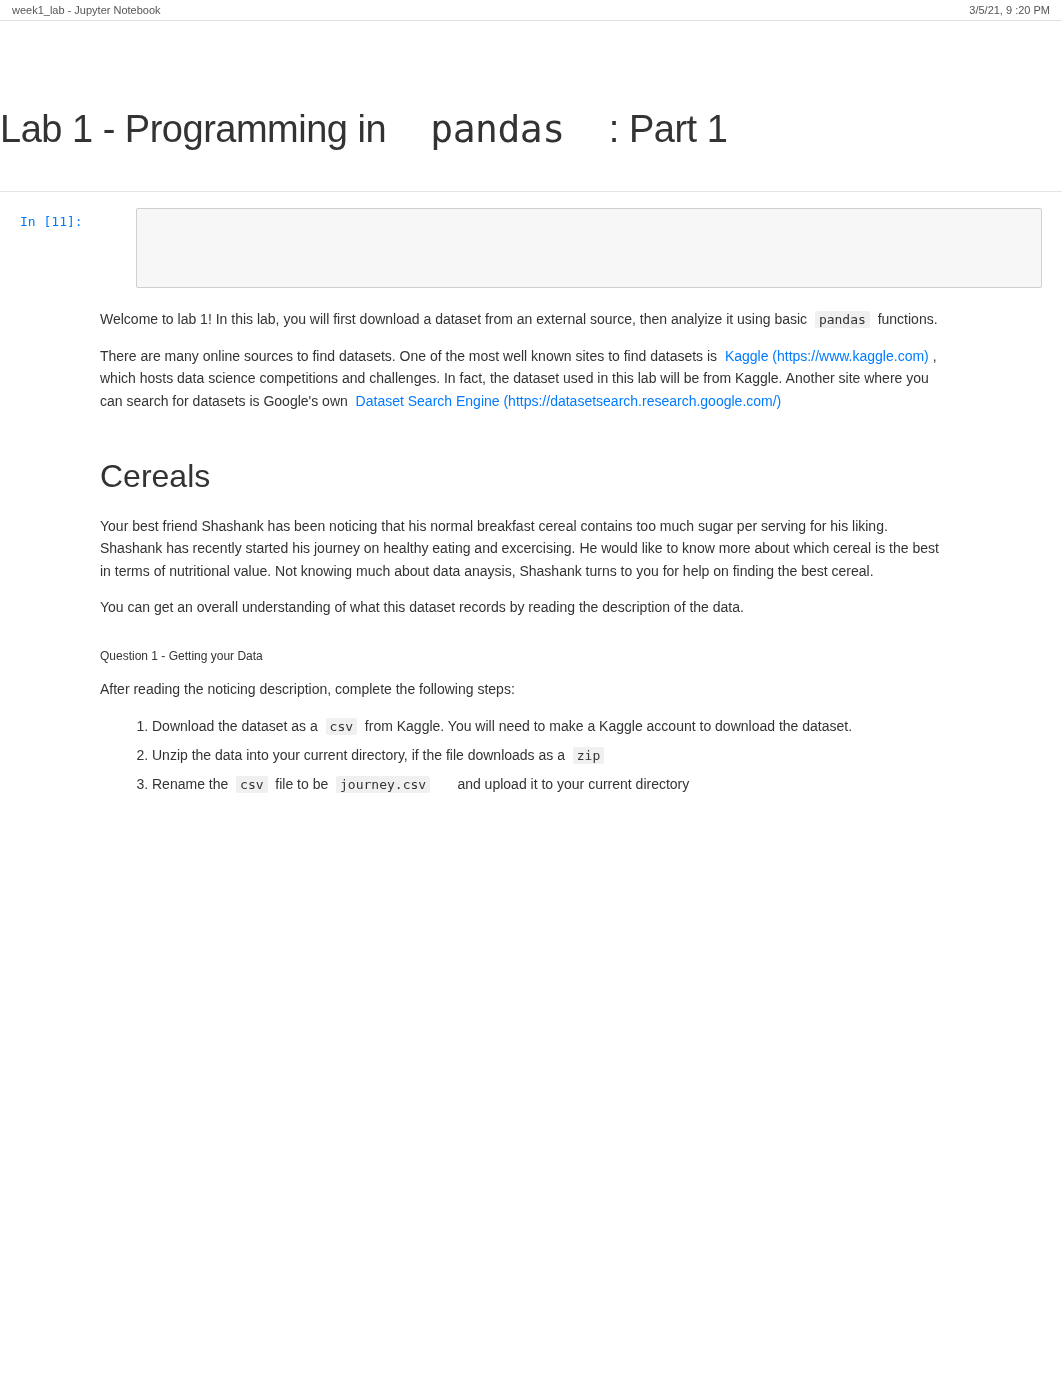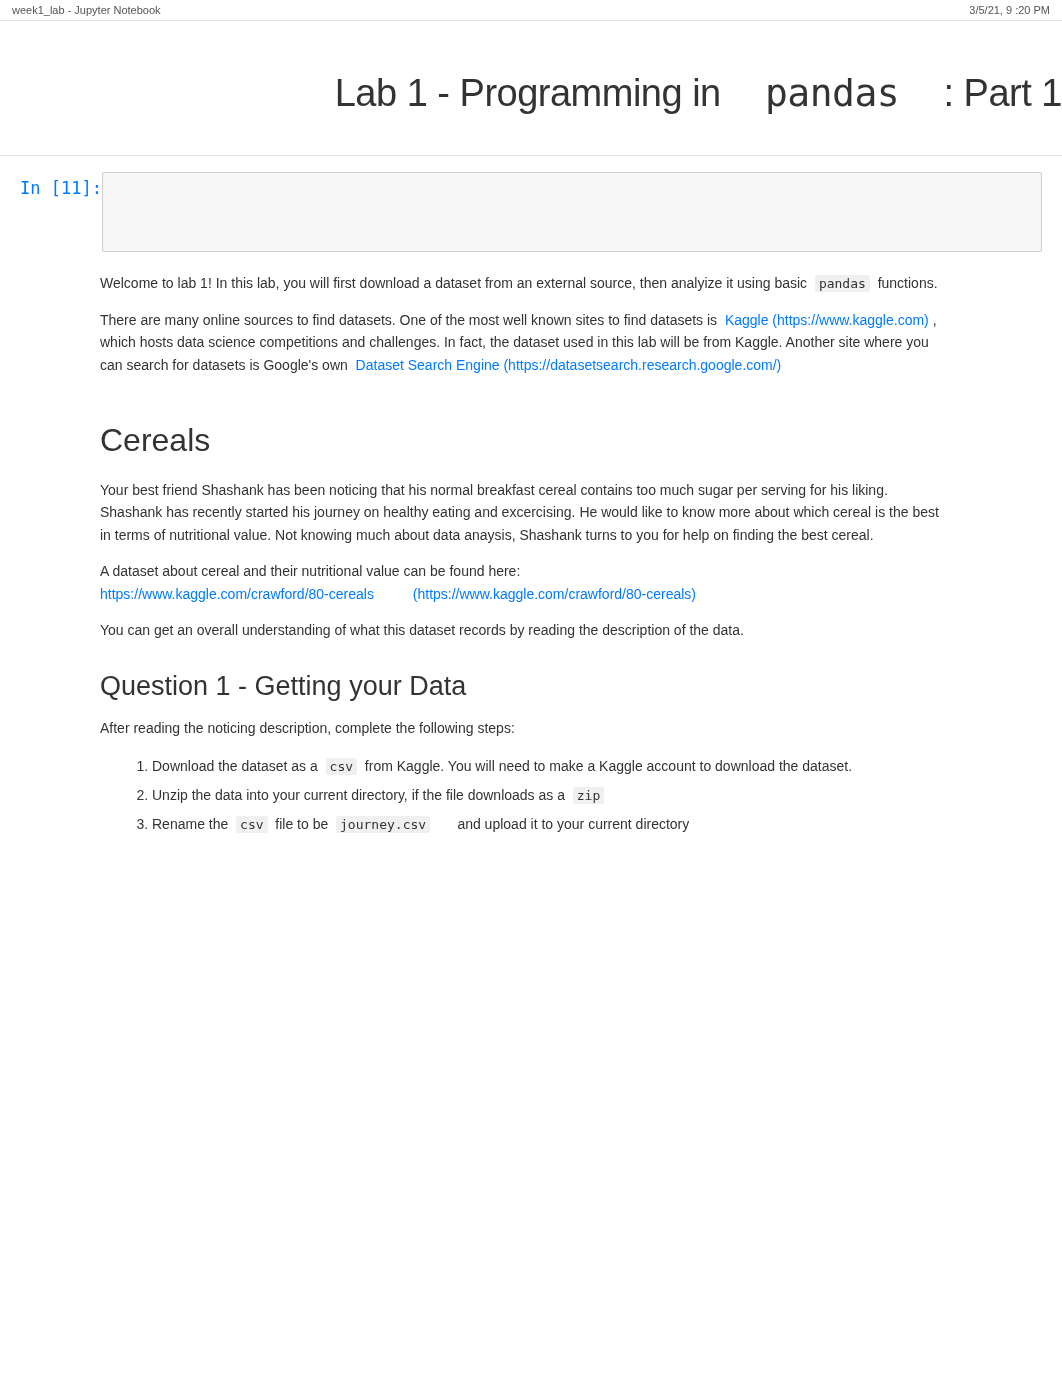--- a/index.html
+++ b/index.html
@@ -6,6 +6,7 @@
       box-sizing: border-box;
       margin: 0;
       padding: 0;
+      gap: 36px;
     }
 
     body {

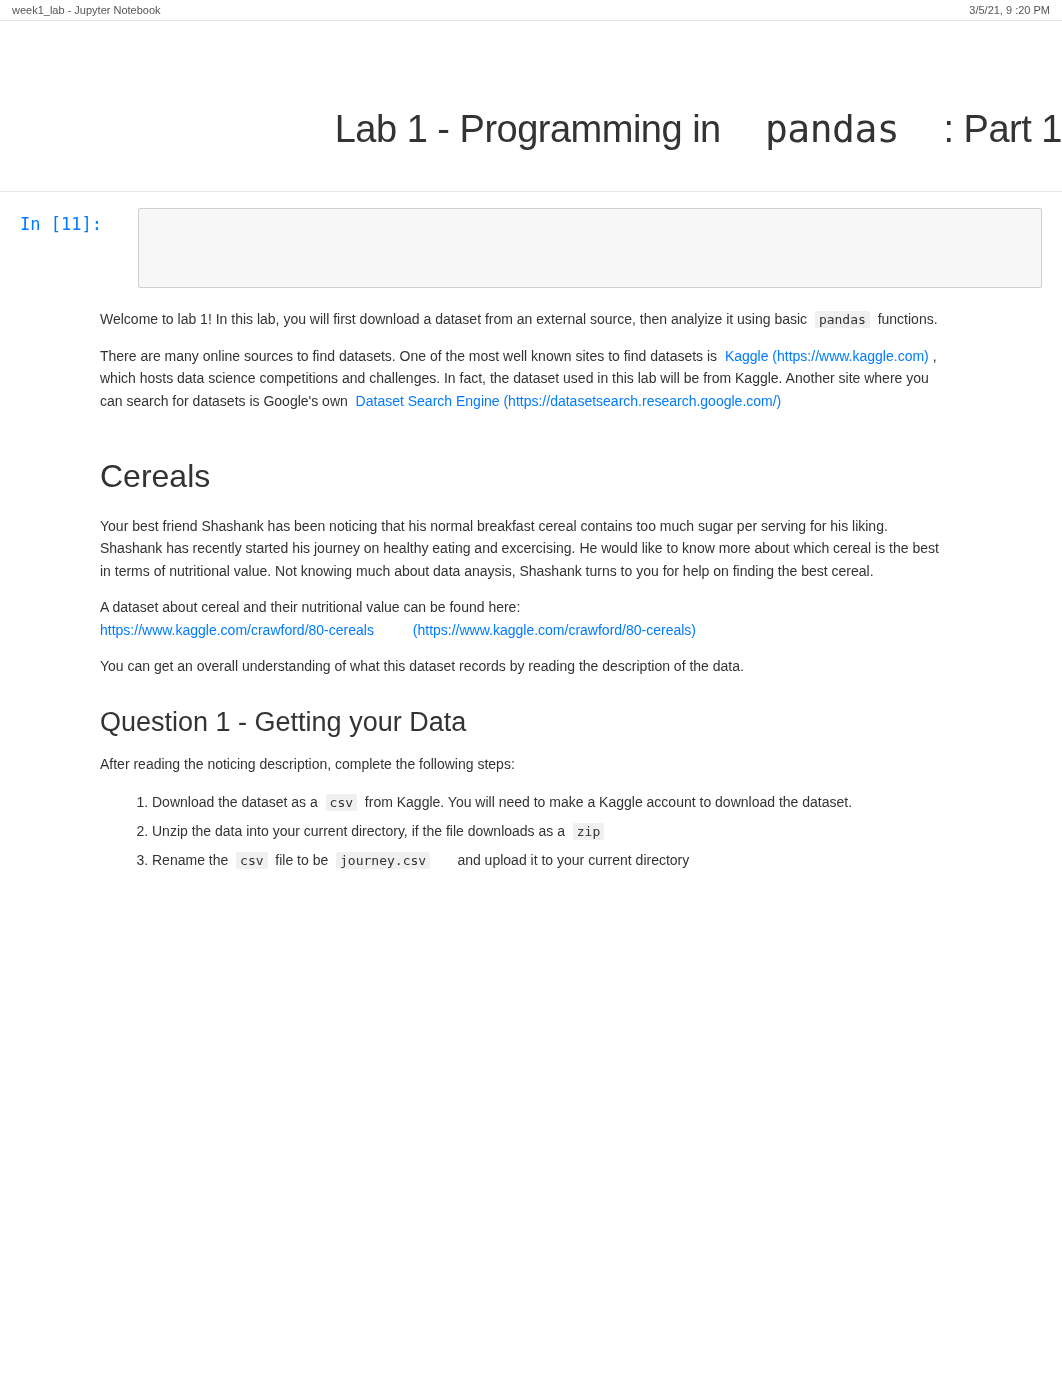--- a/index.html
+++ b/index.html
@@ -70,7 +70,7 @@
       font-size: 38px;
       font-weight: 300;
       color: #333;
-      text-align: right;
+      text-align: left;
       padding: 30px 0 40px 0;
       letter-spacing: -0.5px;
     }

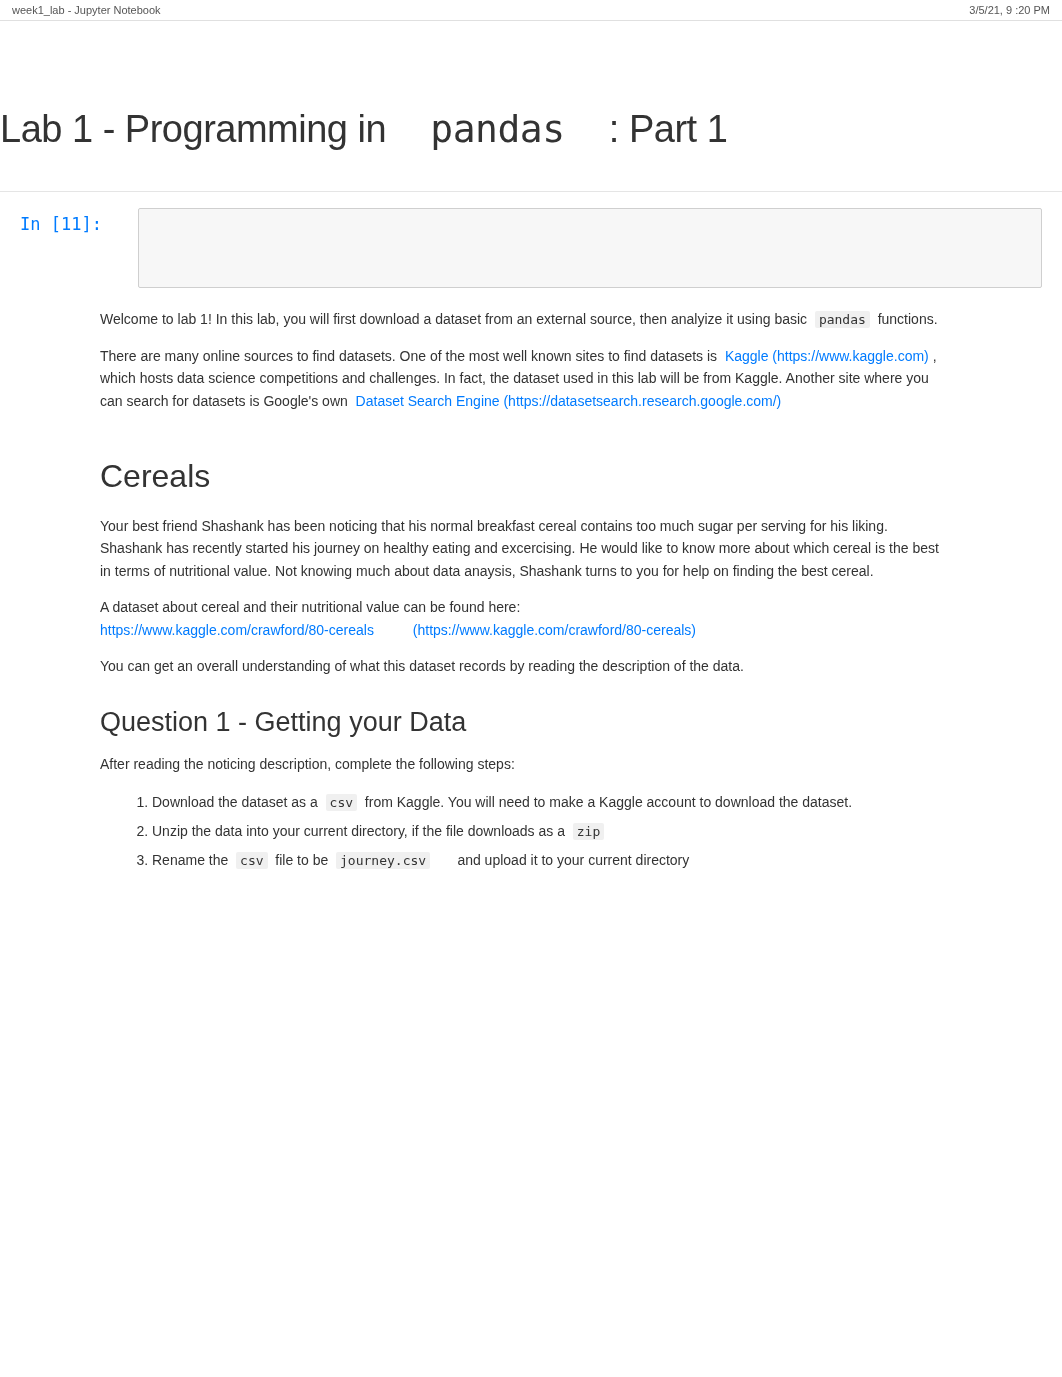--- a/index.html
+++ b/index.html
@@ -47,7 +47,7 @@
     .cell-label {
       min-width: 80px;
       color: #007bff;
-      font-size: 17px;
+      font-size: 13px;
       padding-top: 6px;
       font-family: monospace;
     }

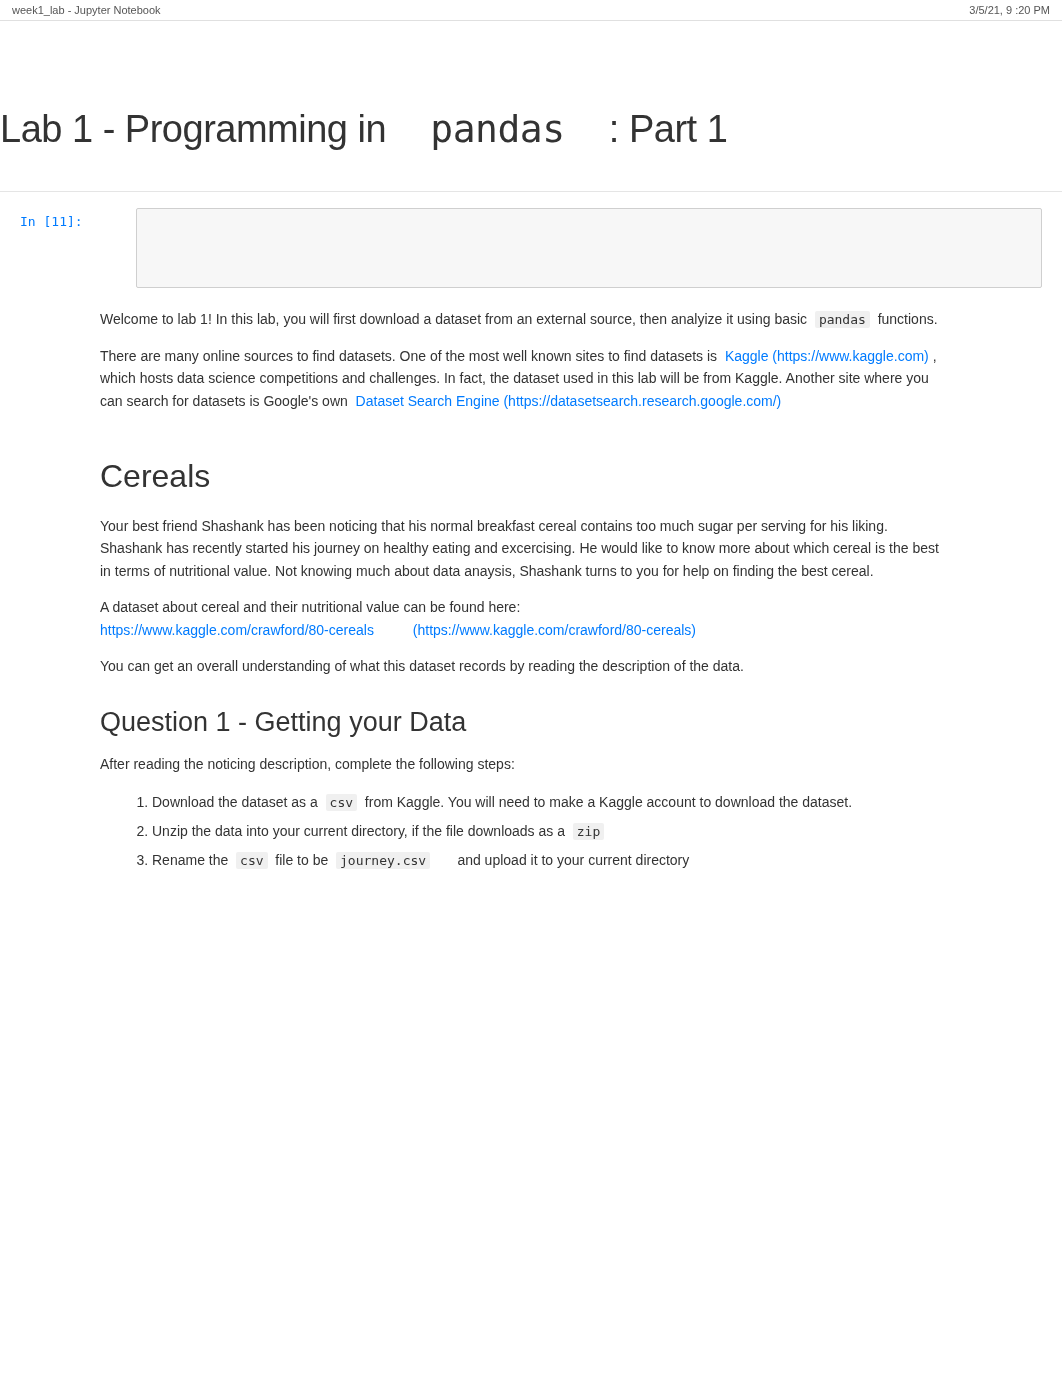--- a/index.html
+++ b/index.html
@@ -180,12 +180,6 @@
 
       <p class="para">Your best friend Shashank has been noticing that his normal breakfast cereal contains too much sugar per serving for his liking. Shashank has recently started his journey on healthy eating and excercising. He would like to know more about which cereal is the best in terms of nutritional value. Not knowing much about data anaysis, Shashank turns to you for help on finding the best cereal.</p>
 
-      <p class="para">
-        <span>A dataset about cereal and their nutritional value can be found here:</span><br>
-        <a class="link" href="#">https://www.kaggle.com/crawford/80-cereals</a>
-        &nbsp;&nbsp;&nbsp;&nbsp;&nbsp;&nbsp;&nbsp;&nbsp;
-        <a class="link" href="#">(https://www.kaggle.com/crawford/80-cereals)</a>
-      </p>
 
       <p class="para">You can get an overall understanding of what this dataset records by reading the description of the data.</p>
 

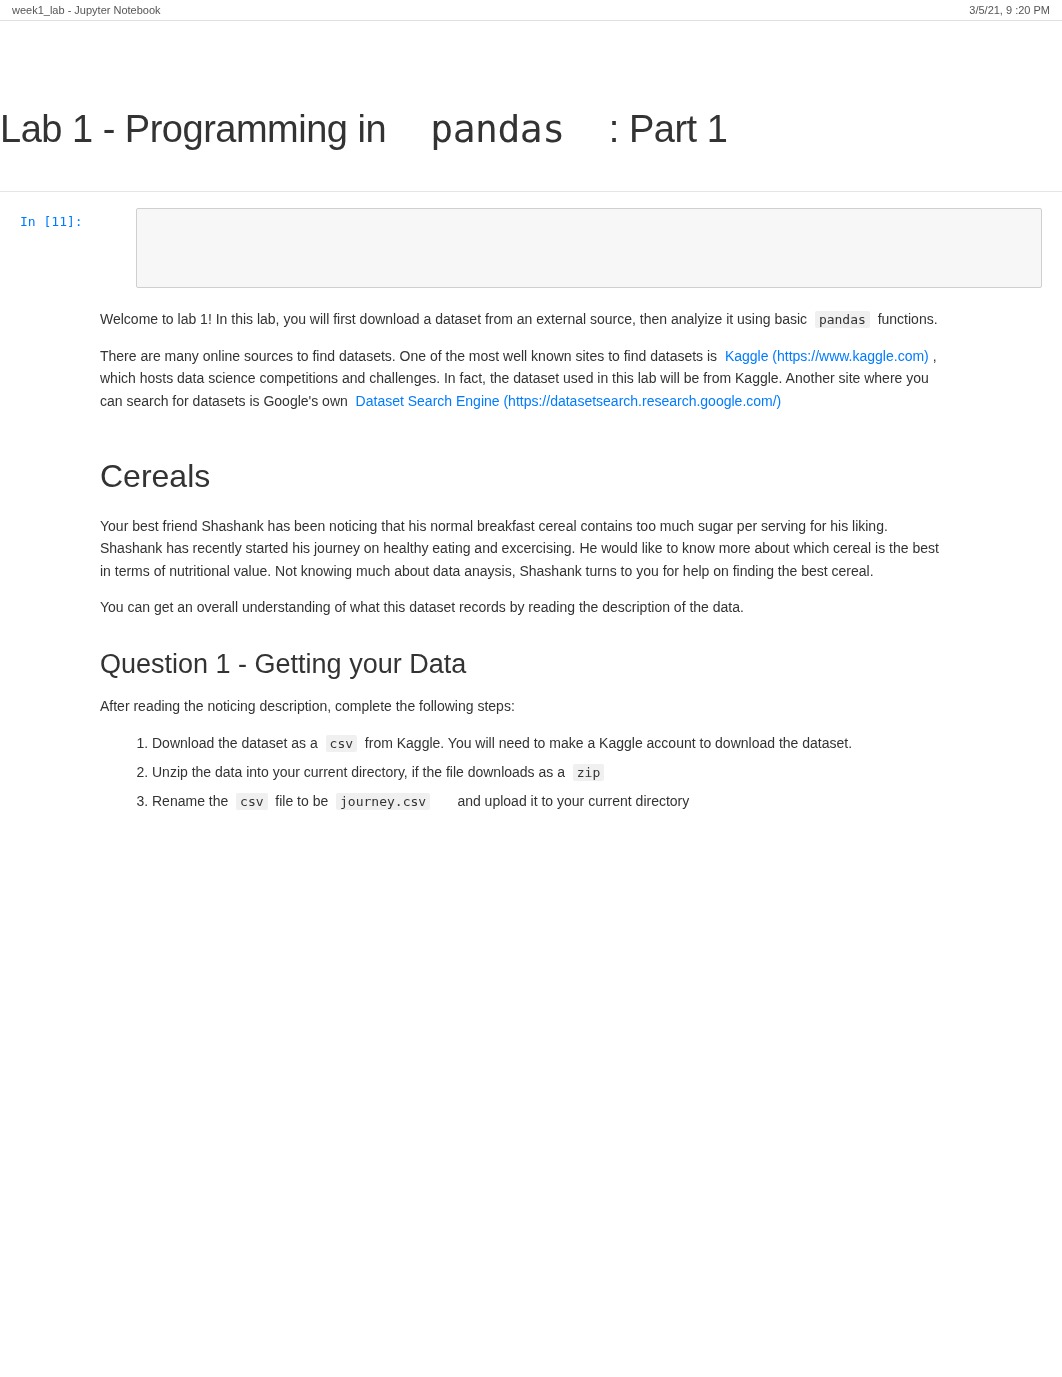--- a/index.html
+++ b/index.html
@@ -90,7 +90,7 @@
     }
 
     .sub-heading {
-      font-size: 27px;
+      font-size: 12px;
       font-weight: 400;
       color: #333;
       margin: 30px 0 15px 0;

